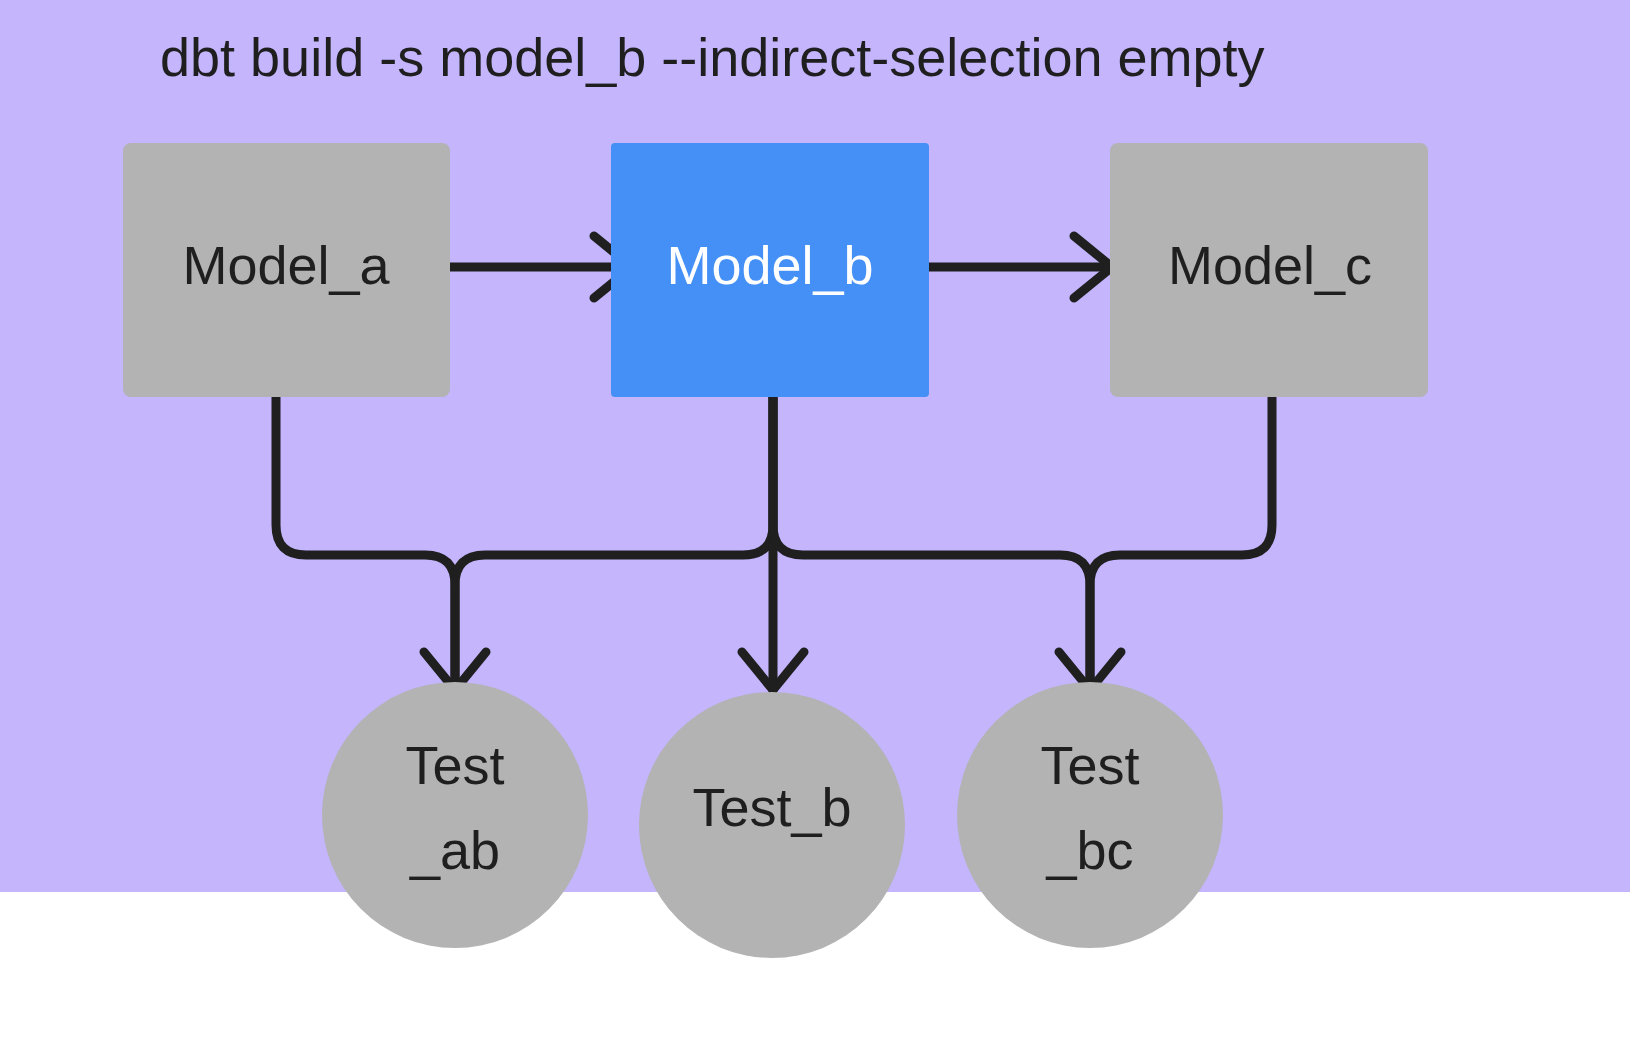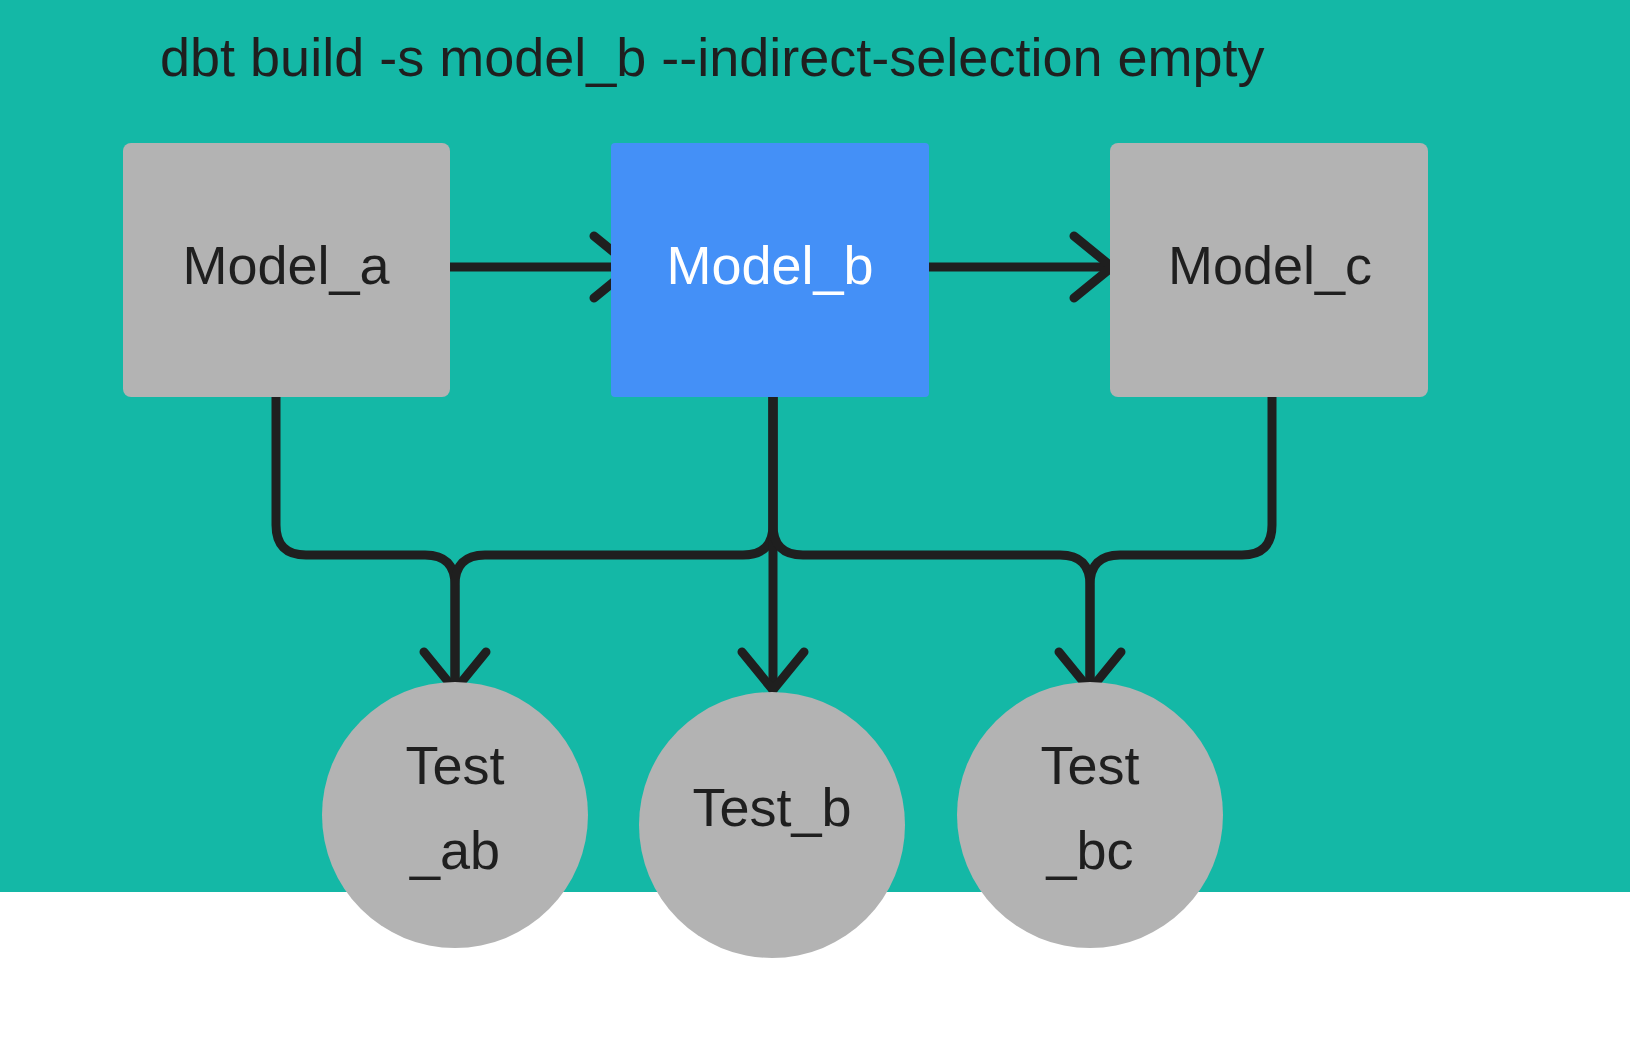--- a/index.html
+++ b/index.html
@@ -17,7 +17,7 @@
     position: relative;
     width: 1630px;
     height: 892px;
-    background: #14b8a6;
+    background: #c4b5fd;
   }
   svg.diagram-canvas {
     display: block;

